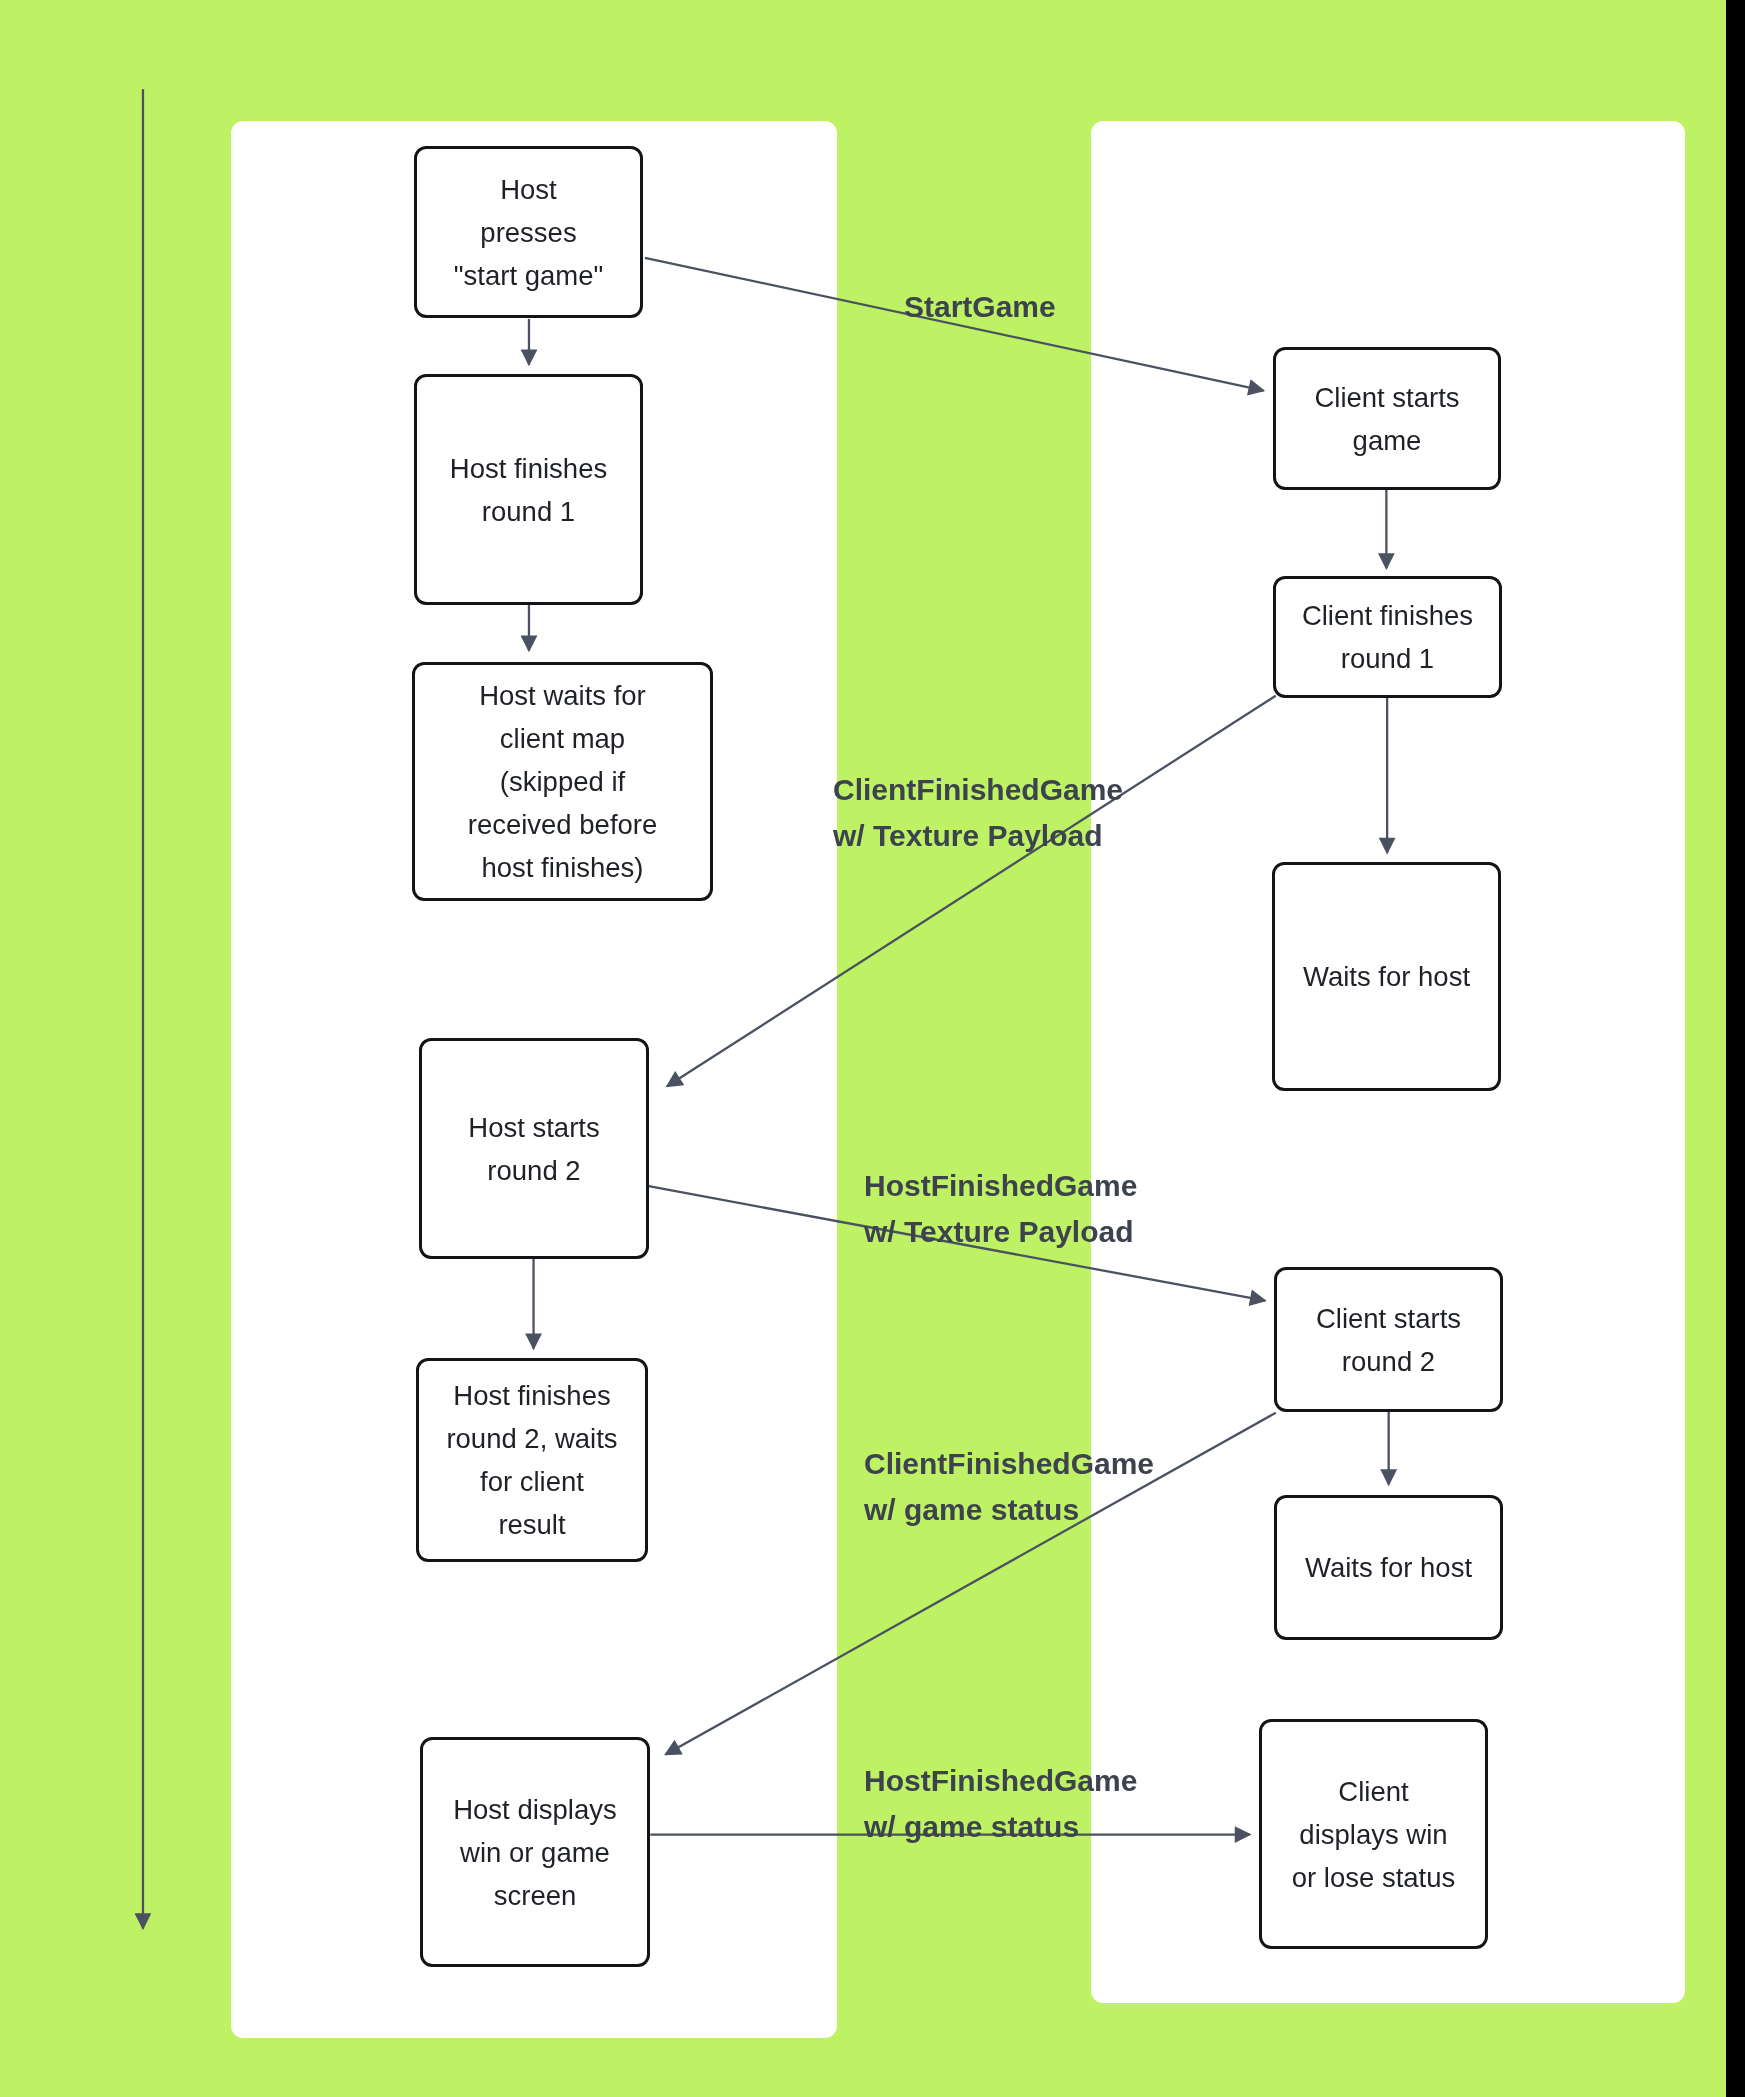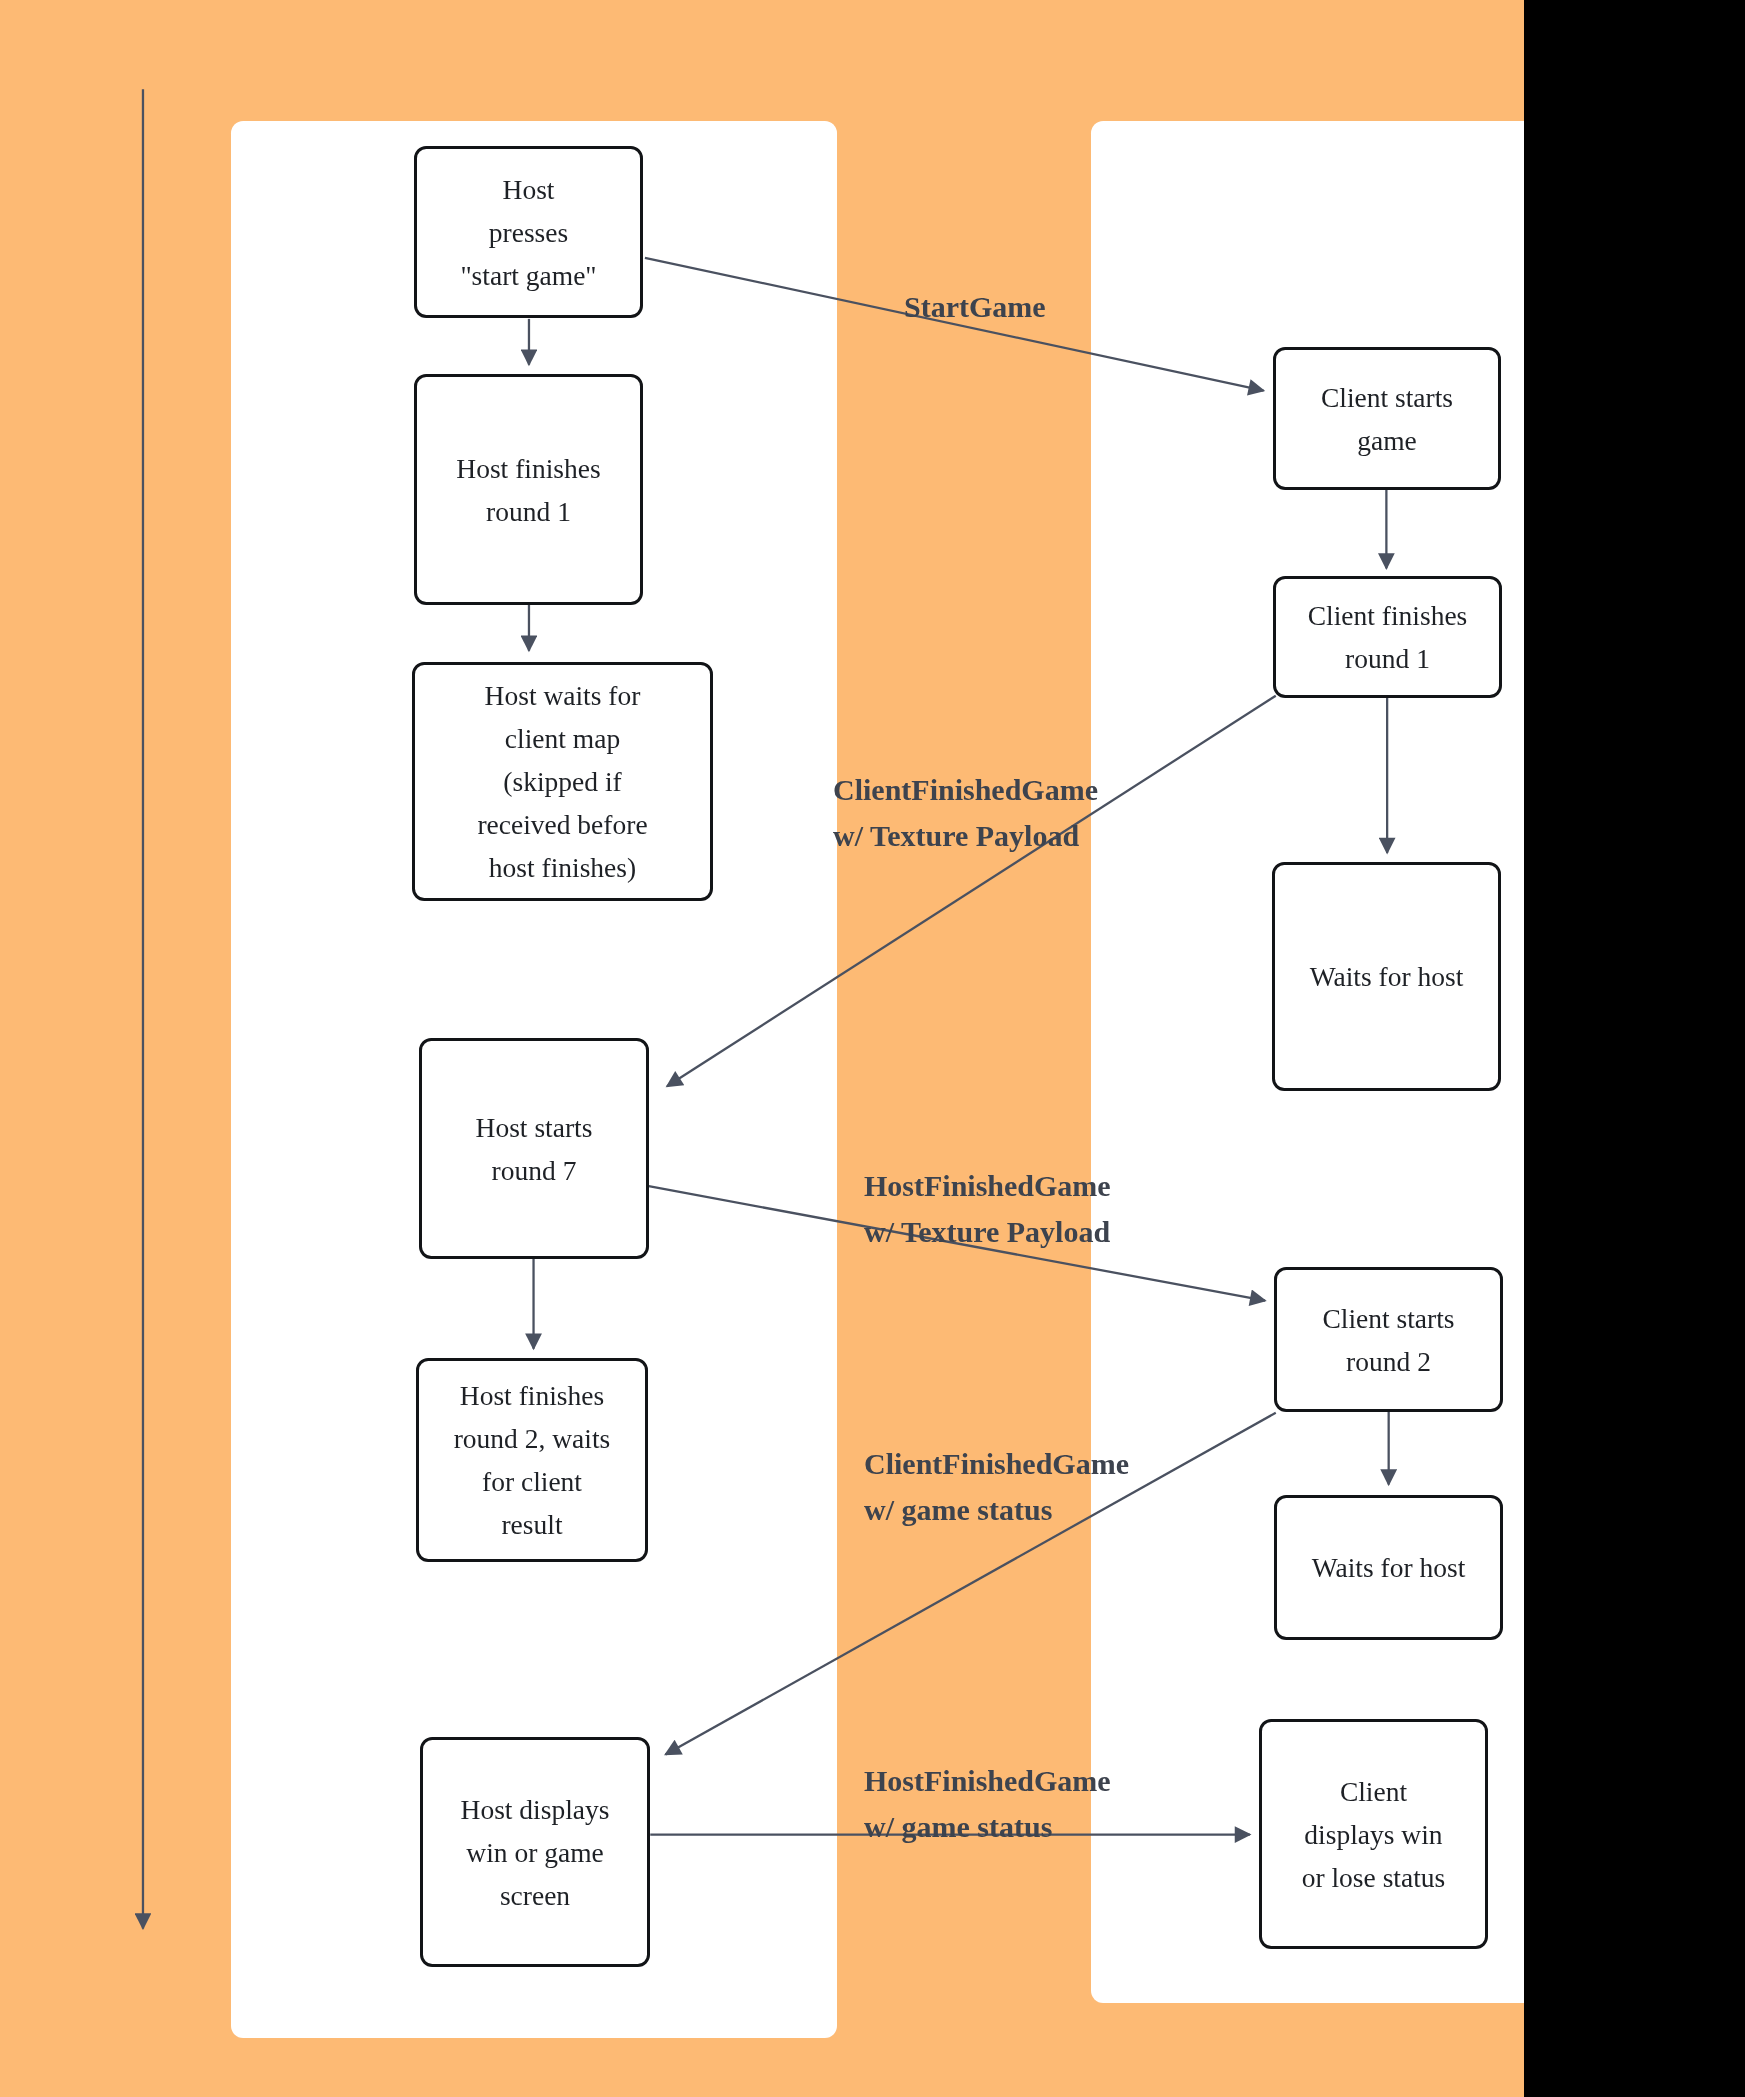--- a/index.html
+++ b/index.html
@@ -5,9 +5,9 @@
   html,body{margin:0;padding:0;background:#000;}
   #stage{
     position:relative;
-    width:1524px;height:2097px;
-    background:#fdba74;
-    font-family:Liberation Serif, serif;
+    width:1726px;height:2097px;
+    background:#bef264;
+    font-family:Liberation Sans, sans-serif;
     overflow:hidden;
   }
   .lane-panel{

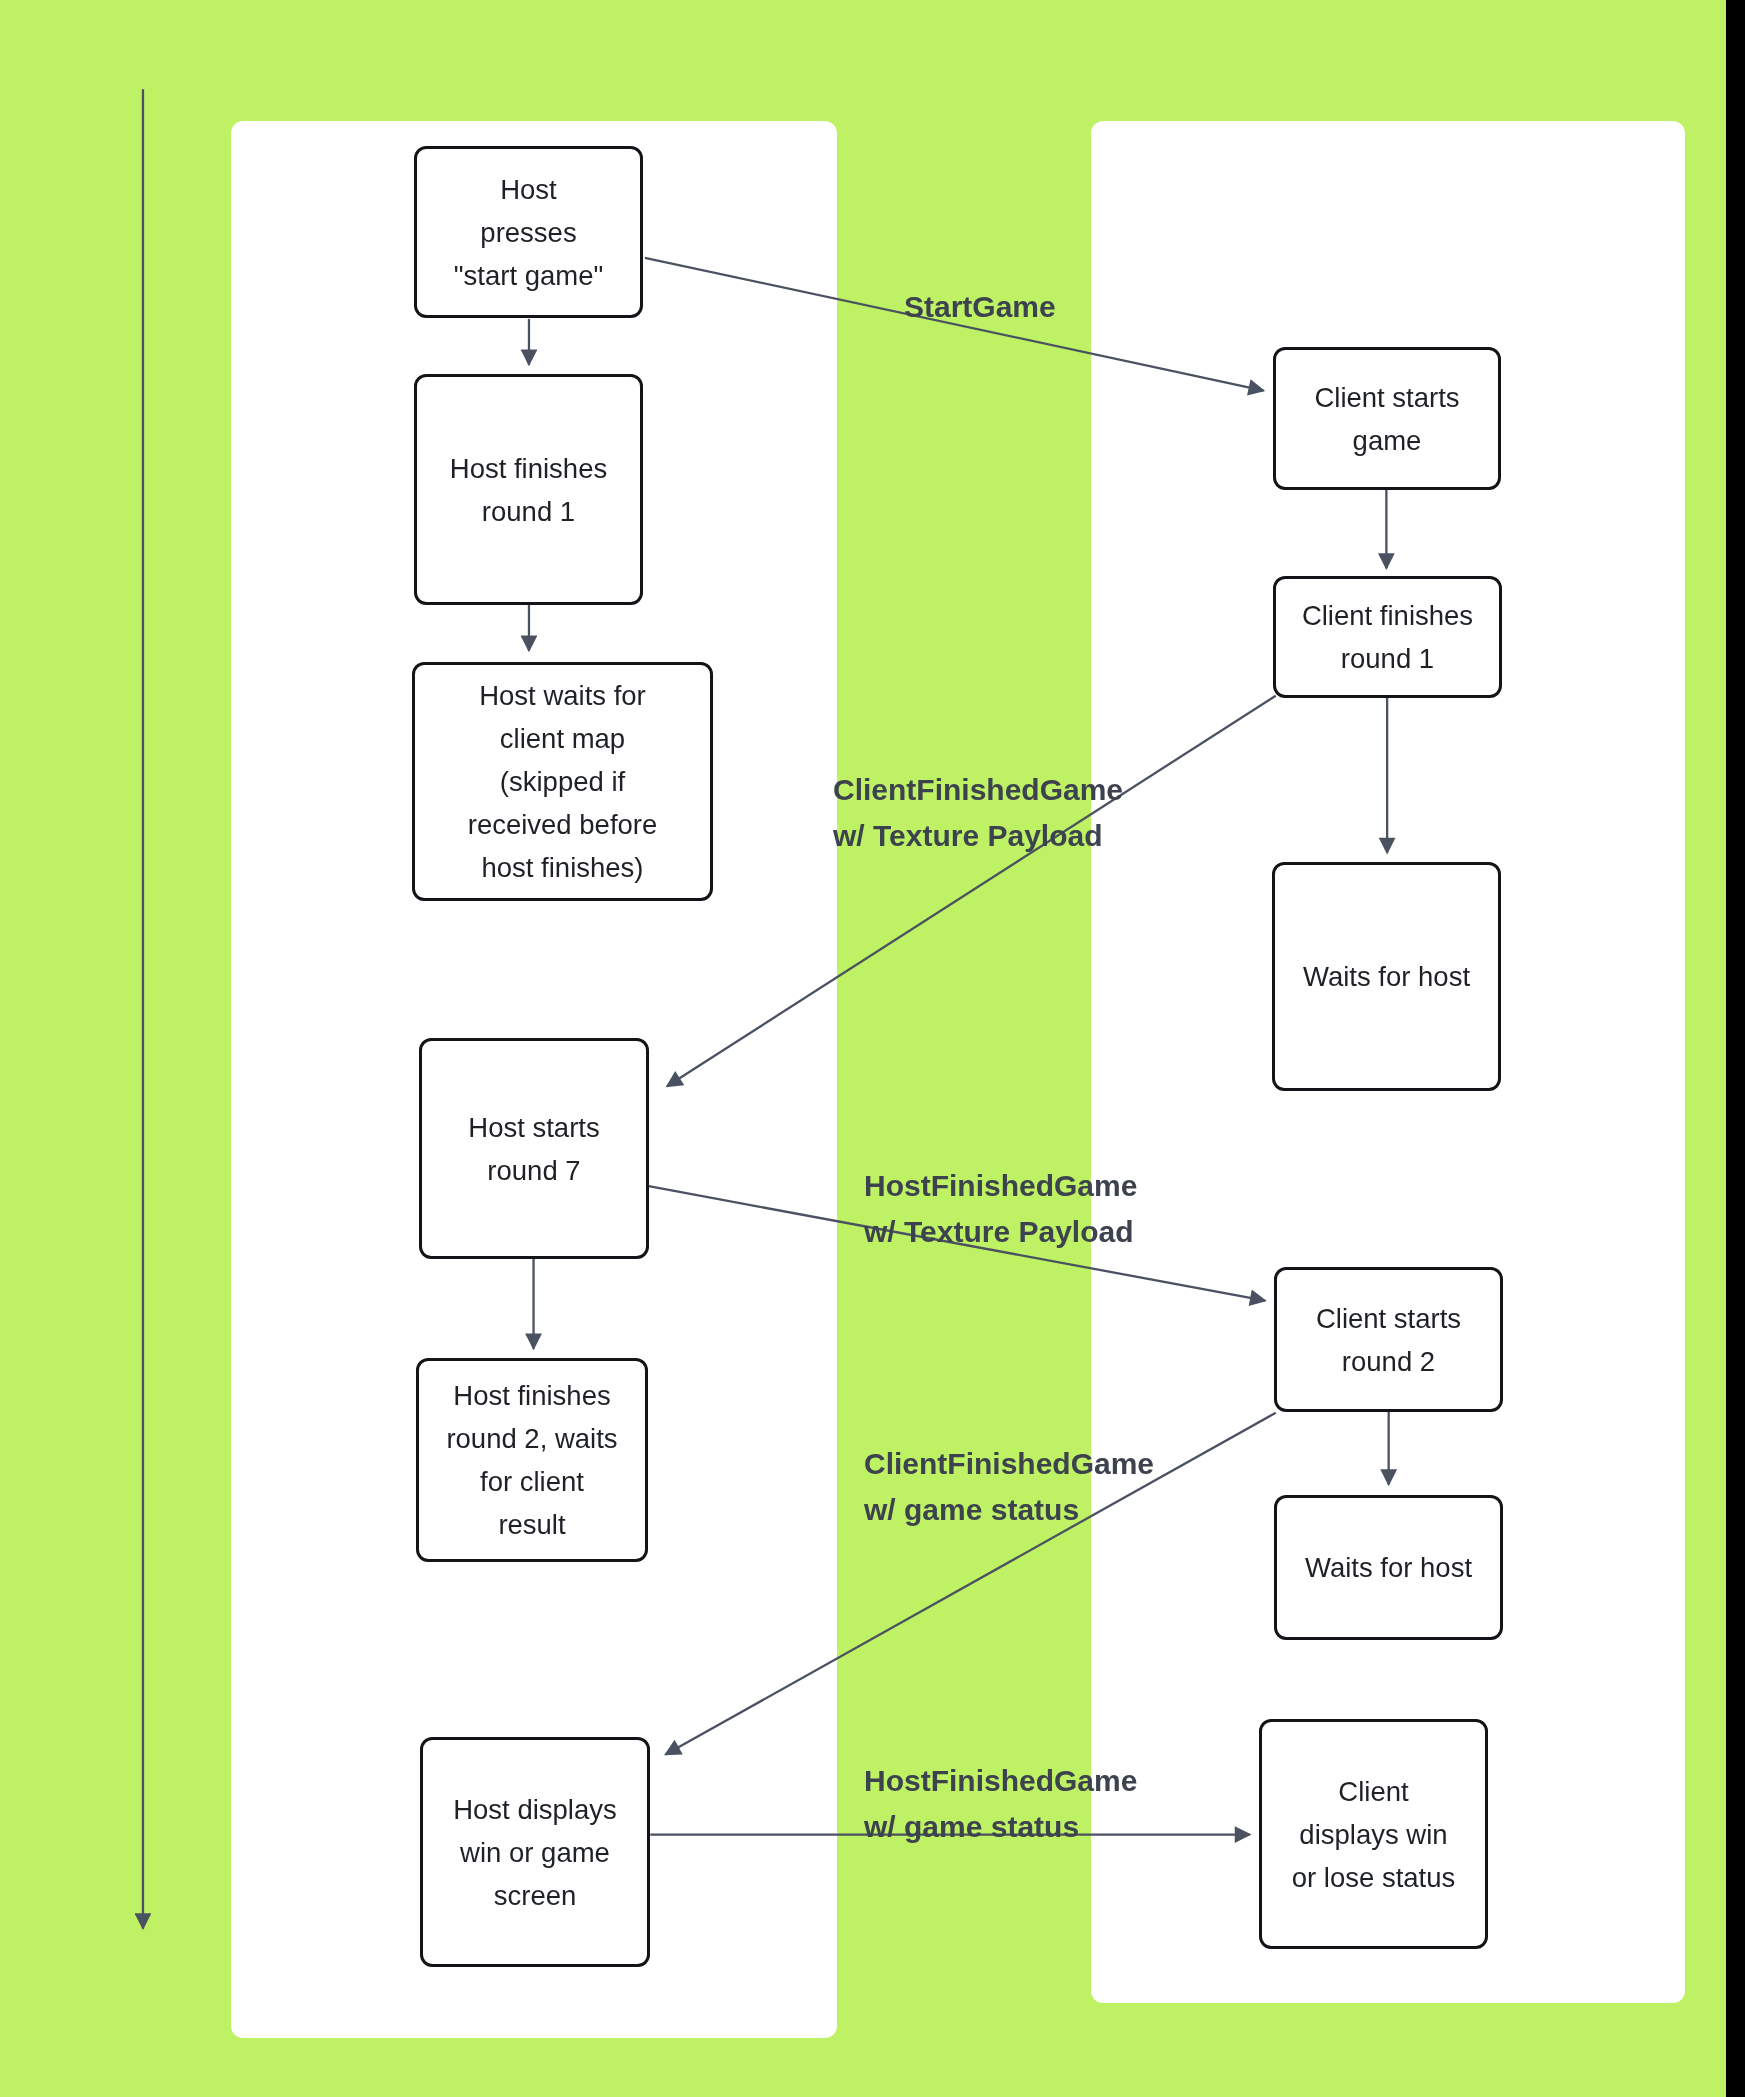--- a/index.html
+++ b/index.html
@@ -100,7 +100,7 @@
 received before
 host finishes)</div>
   <div class="node" id="n-host-start2">Host starts
-round 7</div>
+round 2</div>
   <div class="node" id="n-host-fin2">Host finishes
 round 2, waits
 for client

